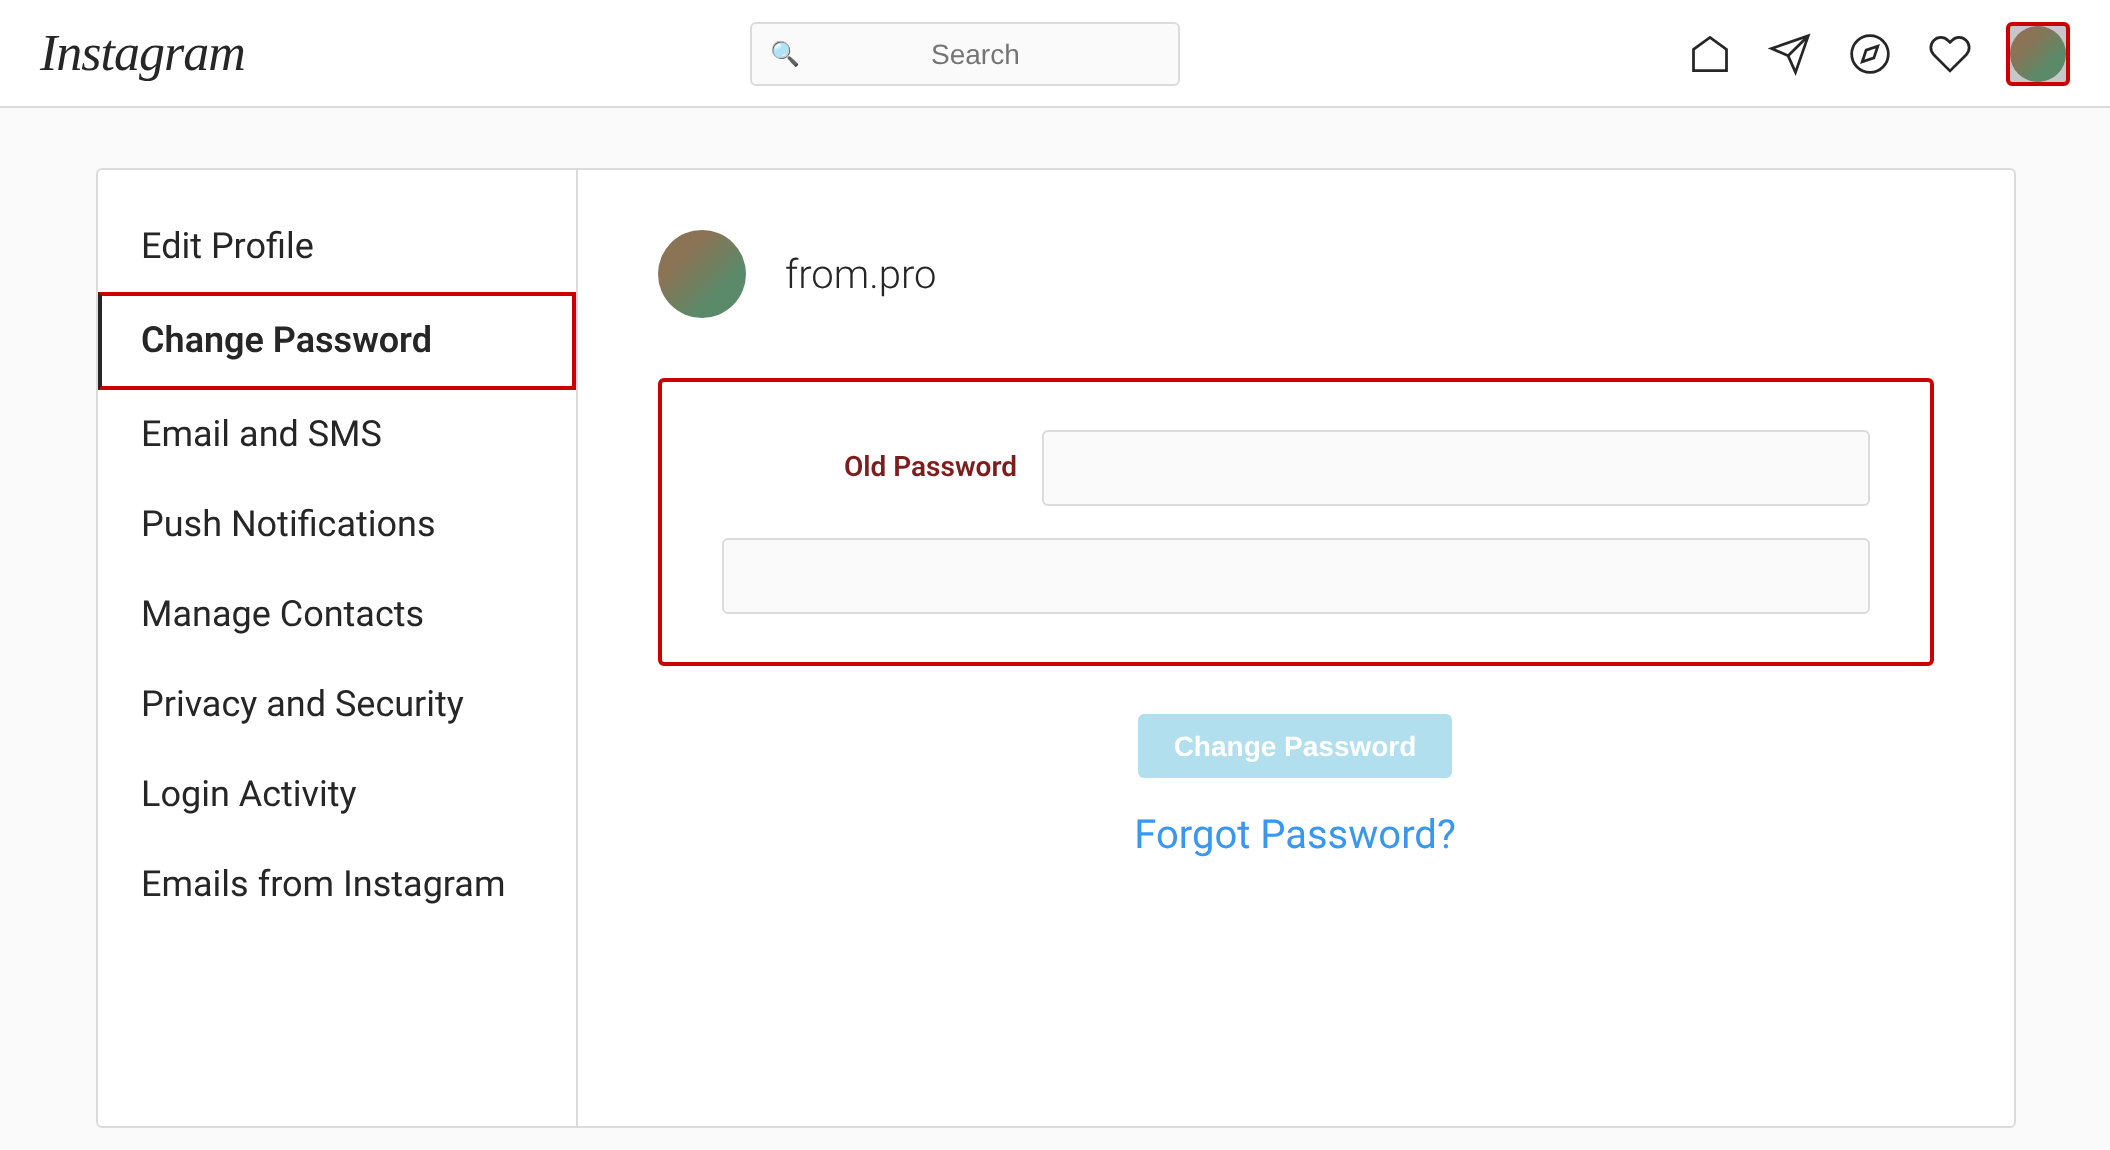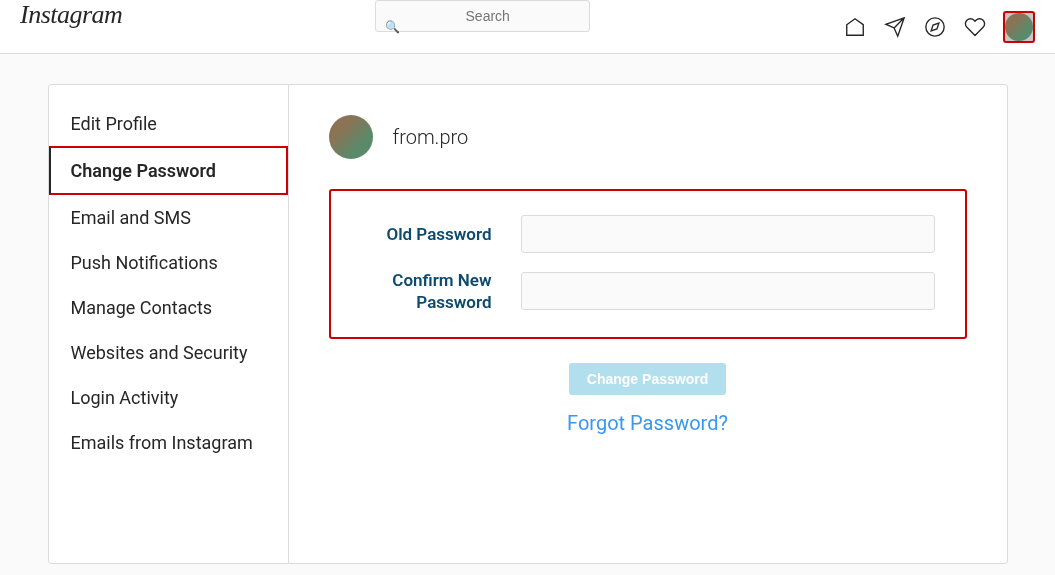--- a/index.html
+++ b/index.html
@@ -16,6 +16,7 @@
       border-bottom: 1px solid #dbdbdb;
       height: 54px;
       display: flex;
+      align-items: center;
       justify-content: space-between;
       padding: 0 20px;
       position: sticky;

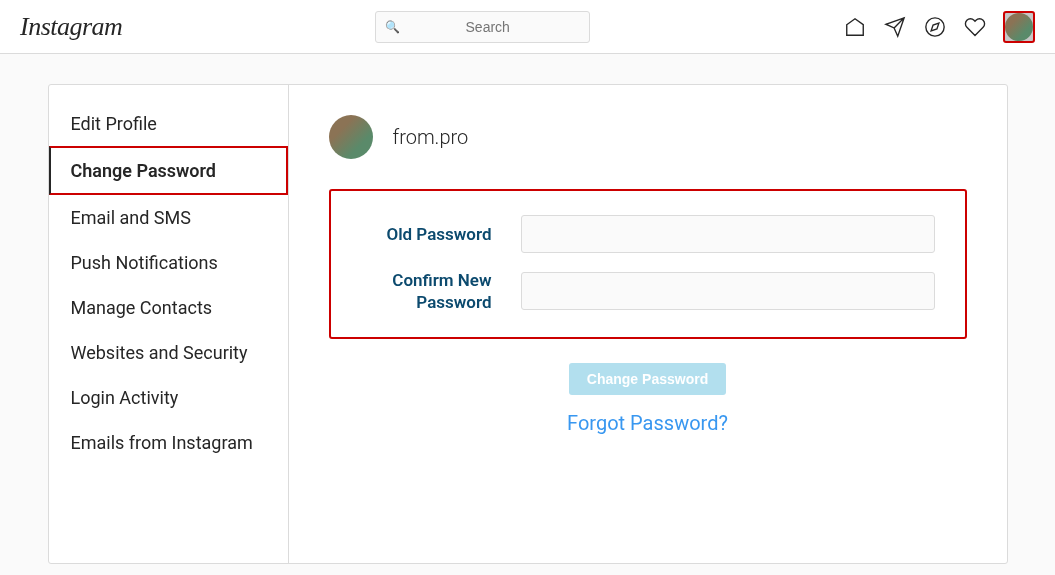--- a/index.html
+++ b/index.html
@@ -164,10 +164,10 @@
     .form-label {
       width: 160px;
       text-align: right;
-      font-size: 17px;
+      font-size: 14px;
       font-weight: 600;
-      color: #0c4a6e;
-      padding-right: 29px;
+      color: #7f1d1d;
+      padding-right: 12px;
       flex-shrink: 0;
     }
     .form-input {

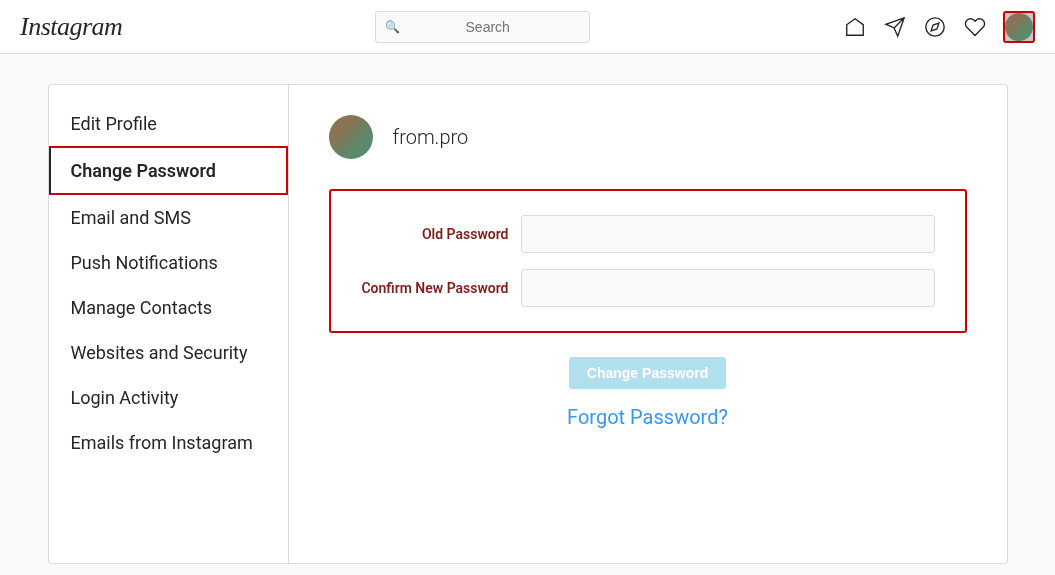--- a/index.html
+++ b/index.html
@@ -293,7 +293,6 @@
 
 
       <div class="form-row">
-        <label class="form-label" style="line-height: 1.3;">Confirm New Password</label>
         <input class="form-input" type="password" style="">
       </div>
     </div>

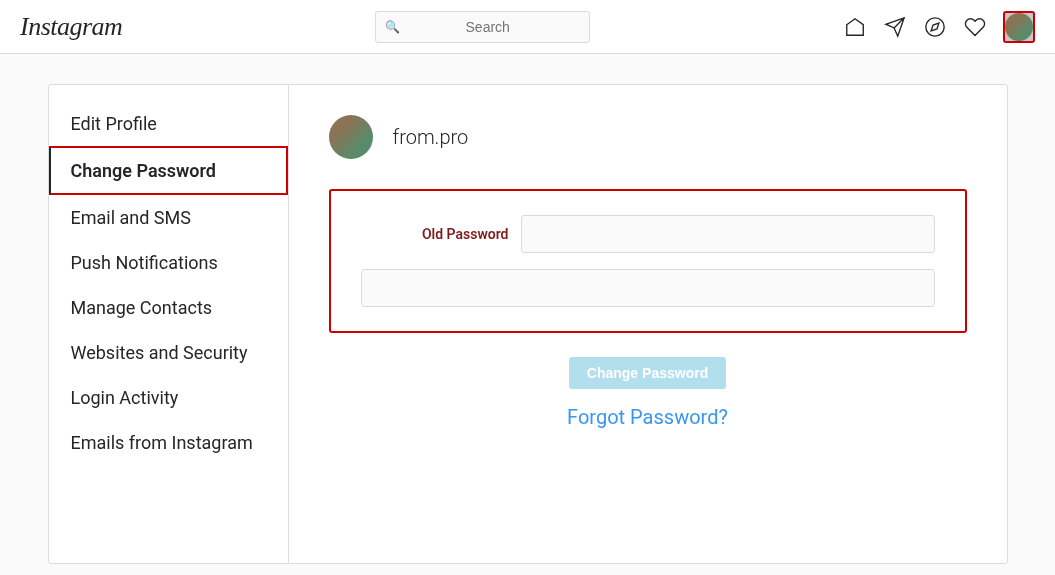--- a/index.html
+++ b/index.html
@@ -267,7 +267,7 @@
       <span>Manage Contacts</span>
     </div>
     <div class="sidebar-item">
-      <span>Websites and Security</span>
+      <span>Privacy and Security</span>
     </div>
     <div class="sidebar-item">
       <span>Login Activity</span>

